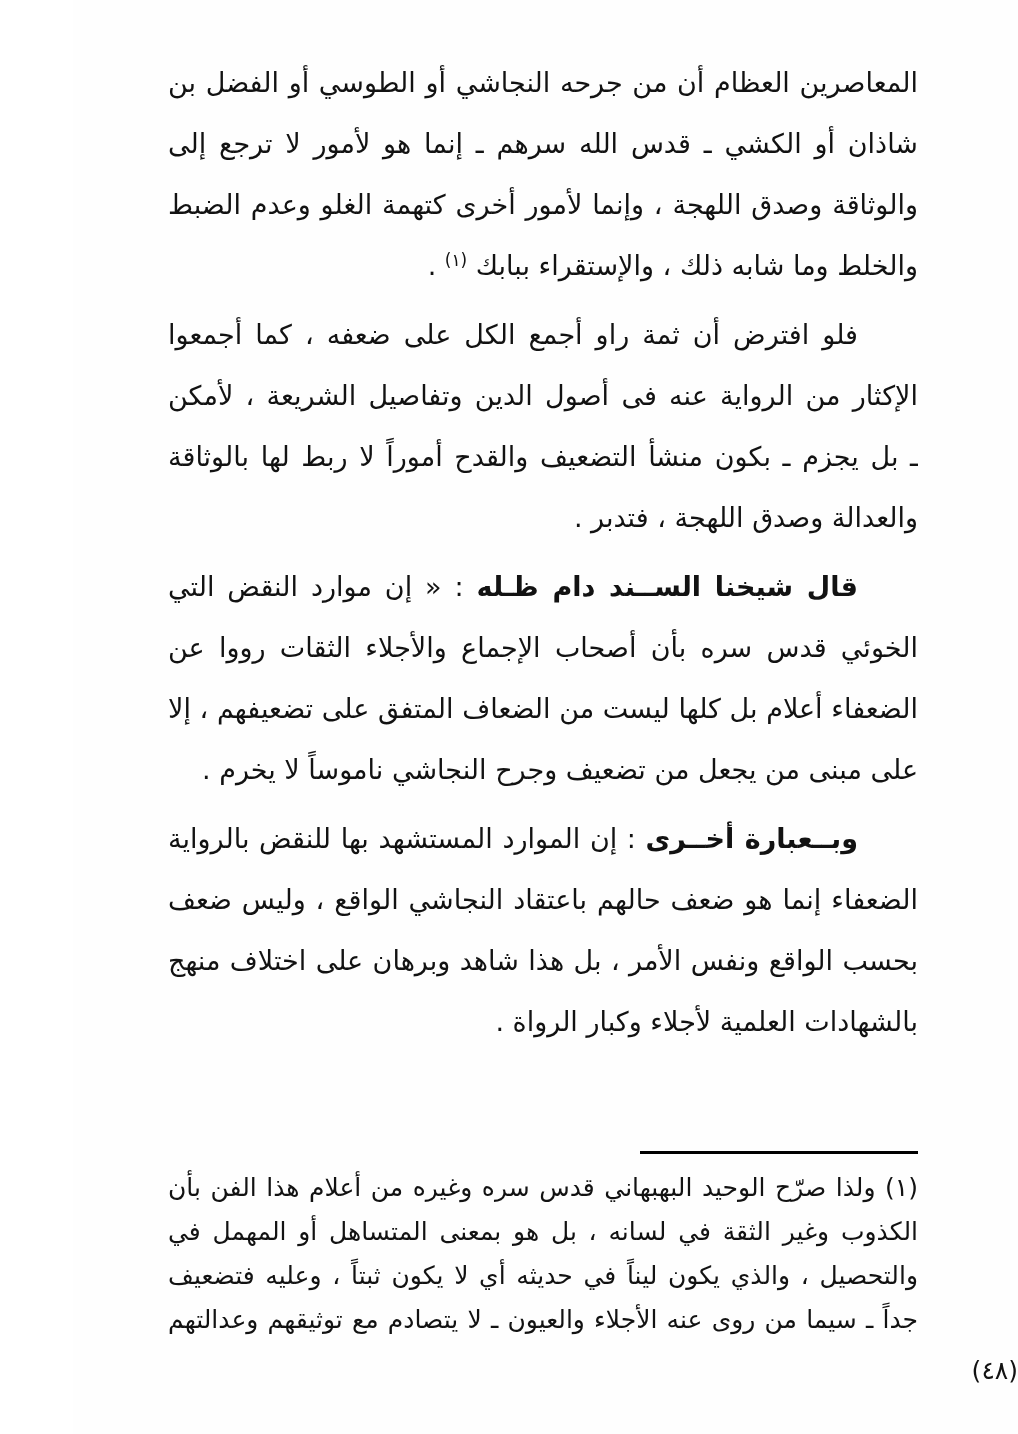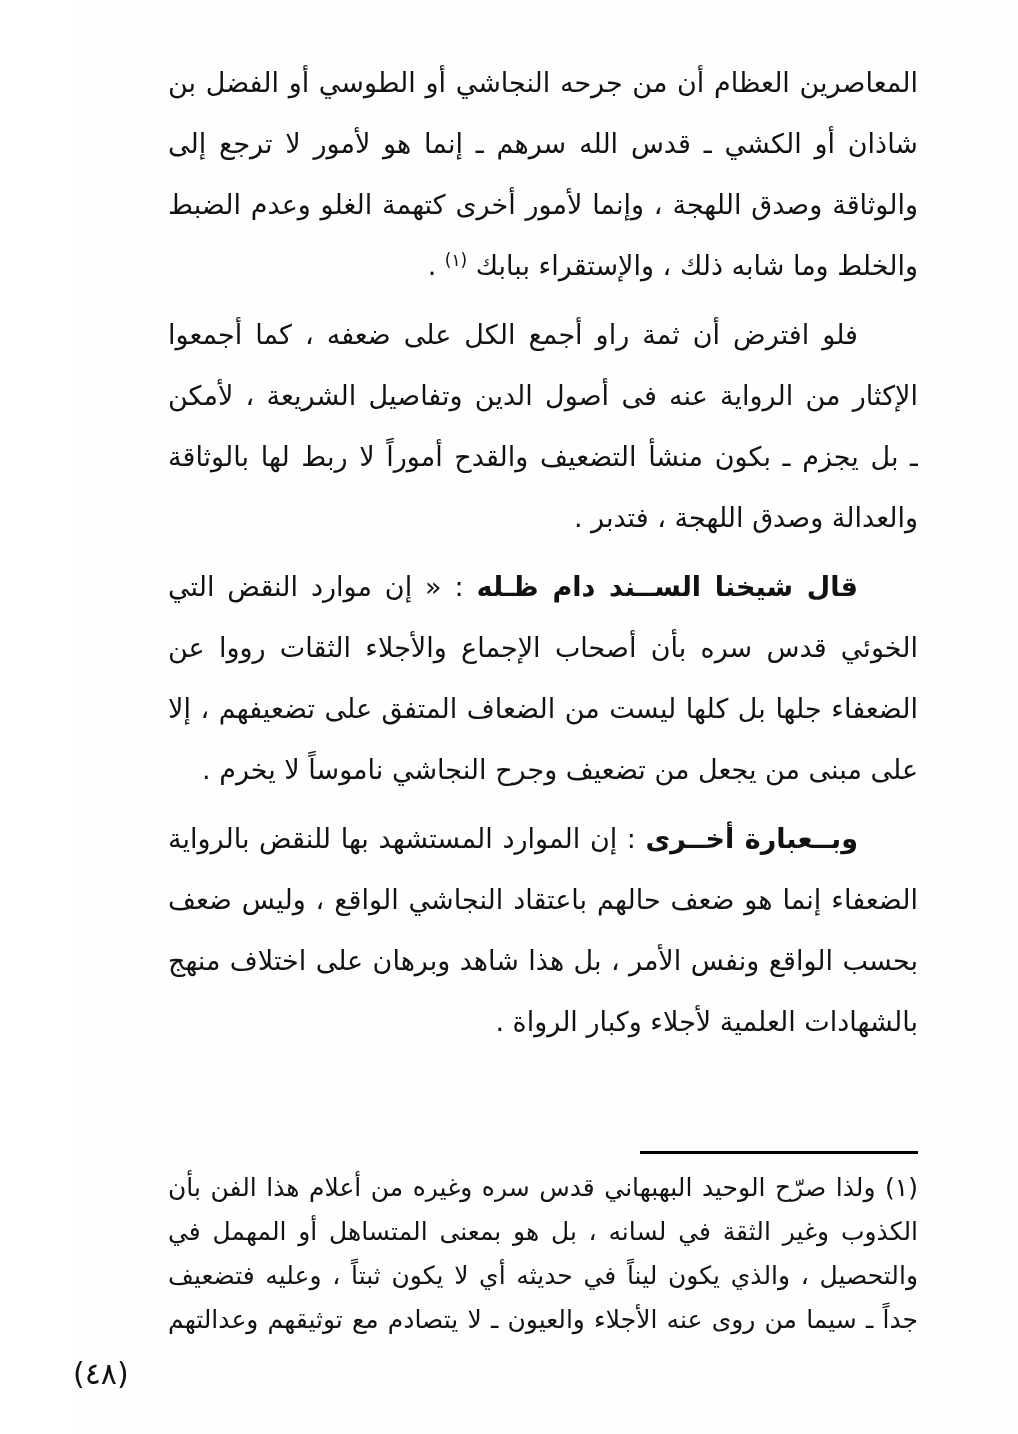--- a/index.html
+++ b/index.html
@@ -103,7 +103,7 @@
       <div class="paragraph">
         <div class="line indent"><span class="bold">قال شيخنا الســند دام ظـله</span><span> : « إن موارد النقض التي ذكرها السيد</span></div>
         <div class="line"><span>الخوئي قدس سره بأن أصحاب الإجماع والأجلاء الثقات رووا عن</span></div>
-        <div class="line"><span>الضعفاء جلها بل كلها ليست من الضعاف المتفق على تضعيفهم ، إلا</span></div>
+        <div class="line"><span>الضعفاء أعلام بل كلها ليست من الضعاف المتفق على تضعيفهم ، إلا</span></div>
         <div class="line last"><span>على مبنى من يجعل من تضعيف وجرح النجاشي ناموساً لا يخرم .</span></div>
       </div>
       <div class="paragraph">

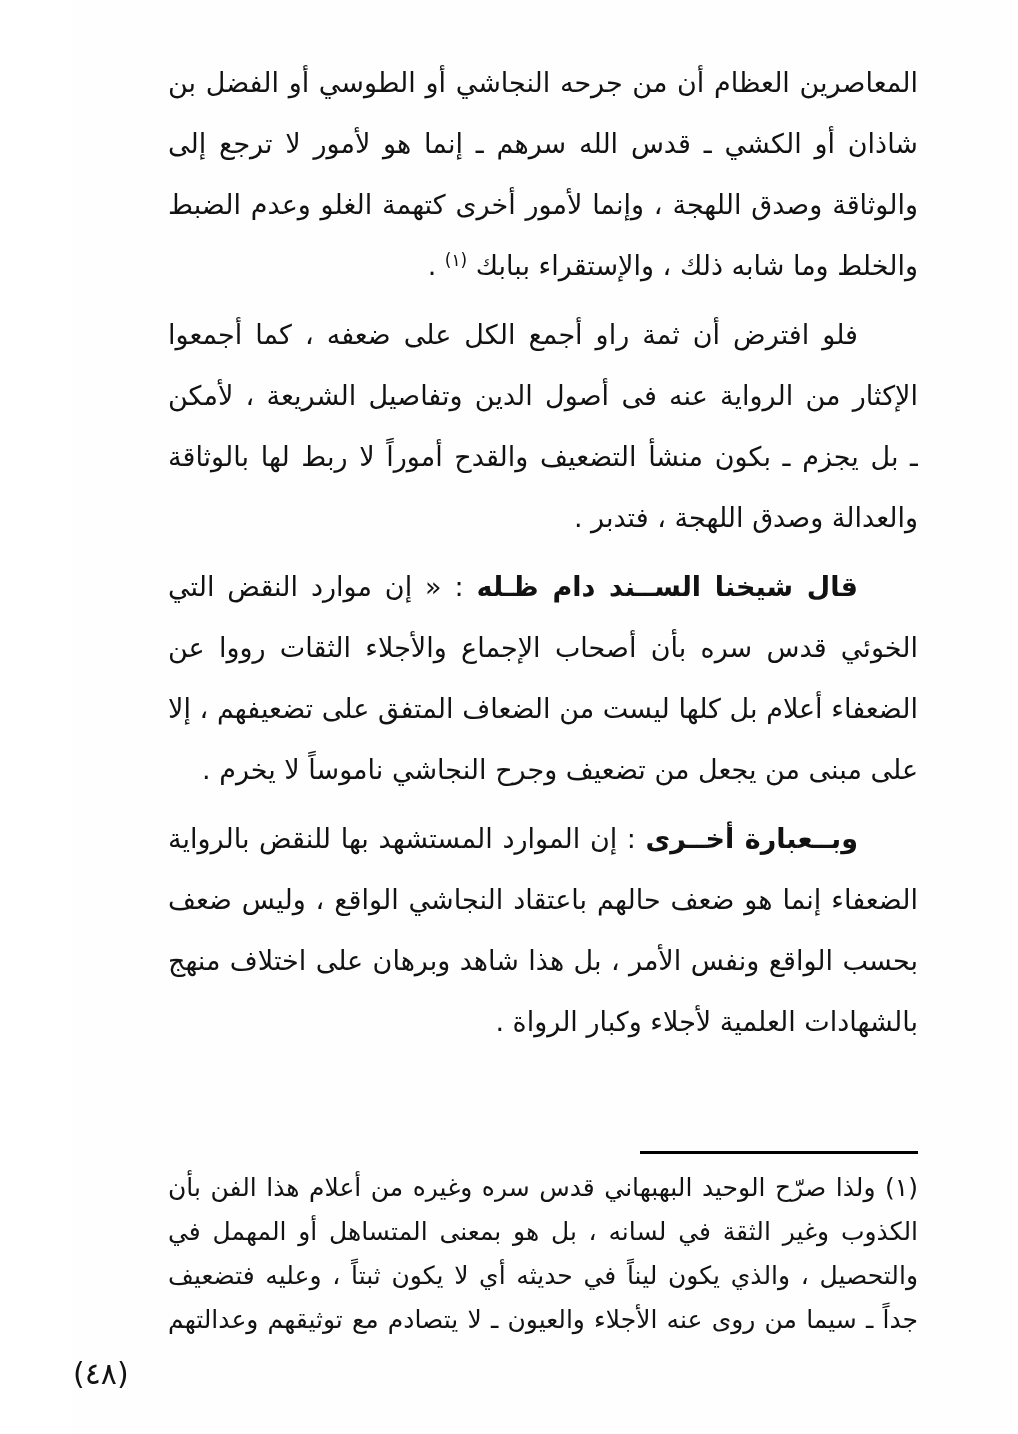--- a/index.html
+++ b/index.html
@@ -77,8 +77,8 @@
     top: 1356px;
     left: 0;
     right: 0;
-    text-align: left;
-    font-size: 30px;
+    text-align: right;
+    font-size: 25px;
     letter-spacing: 1px;
     direction: rtl;
   }

